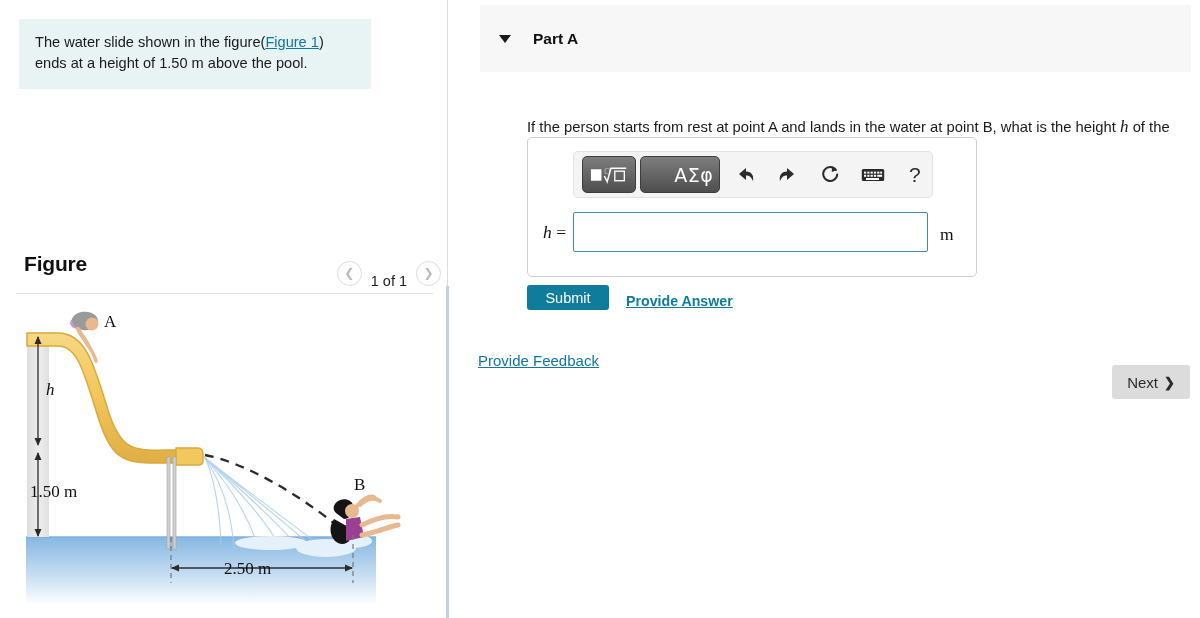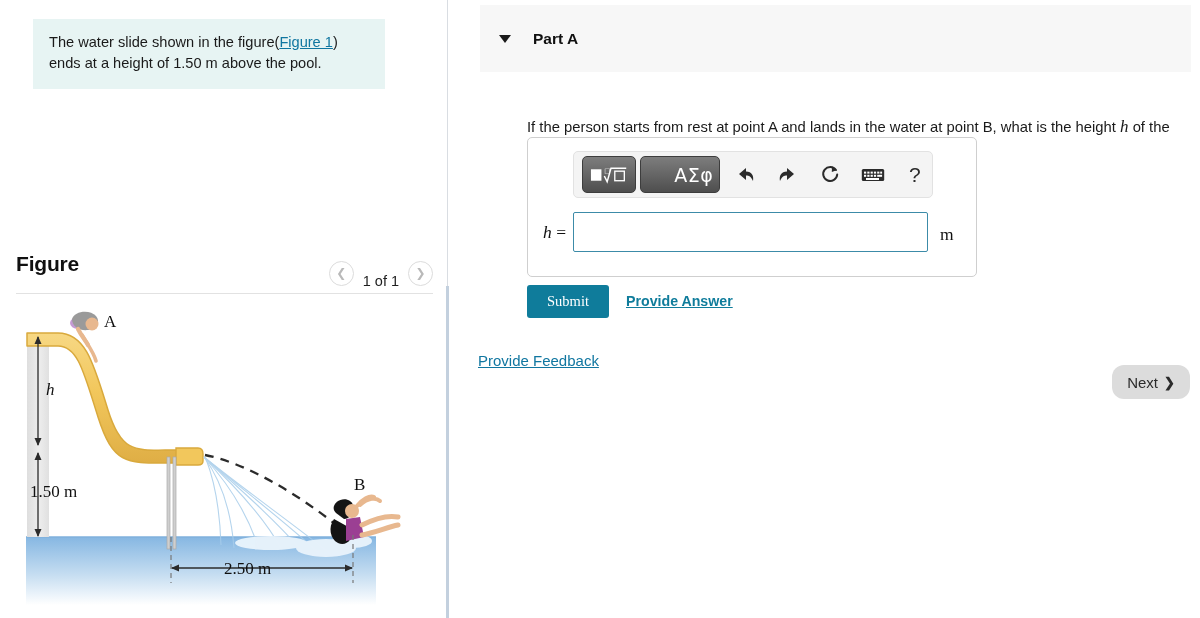--- a/index.html
+++ b/index.html
@@ -26,7 +26,7 @@
   #left-pane { position: absolute; left: 0; top: 0; width: 447px; height: 618px; }
 
   .statement-box {
-    position: absolute; left: 33px; top: 19px; width: 352px;
+    position: absolute; left: 19px; top: 19px; width: 352px;
     background: #e7f4f3;
     padding: 13px 16px 15px 16px;
   }

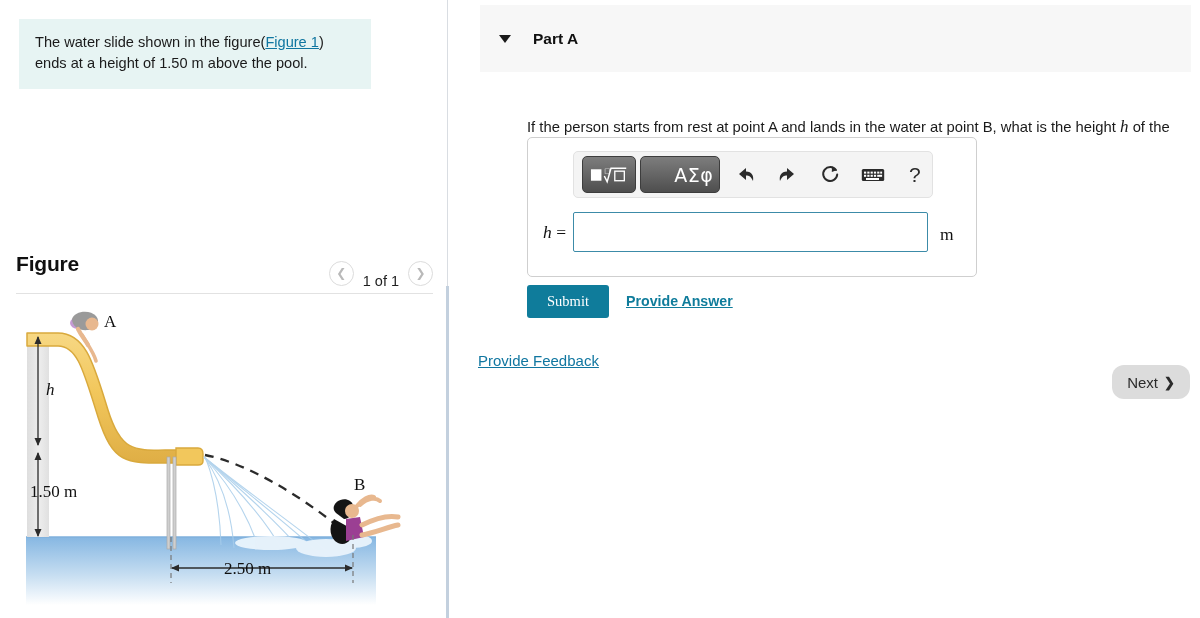--- a/index.html
+++ b/index.html
@@ -36,7 +36,7 @@
   .fig-link { color: #1076a0; text-decoration: underline; cursor: pointer; }
 
   .figure-header {
-    position: absolute; left: 16px; top: 252px; width: 417px; height: 48px;
+    position: absolute; left: 24px; top: 252px; width: 417px; height: 48px;
   }
   .figure-title {
     position: absolute; left: 0; top: 0;

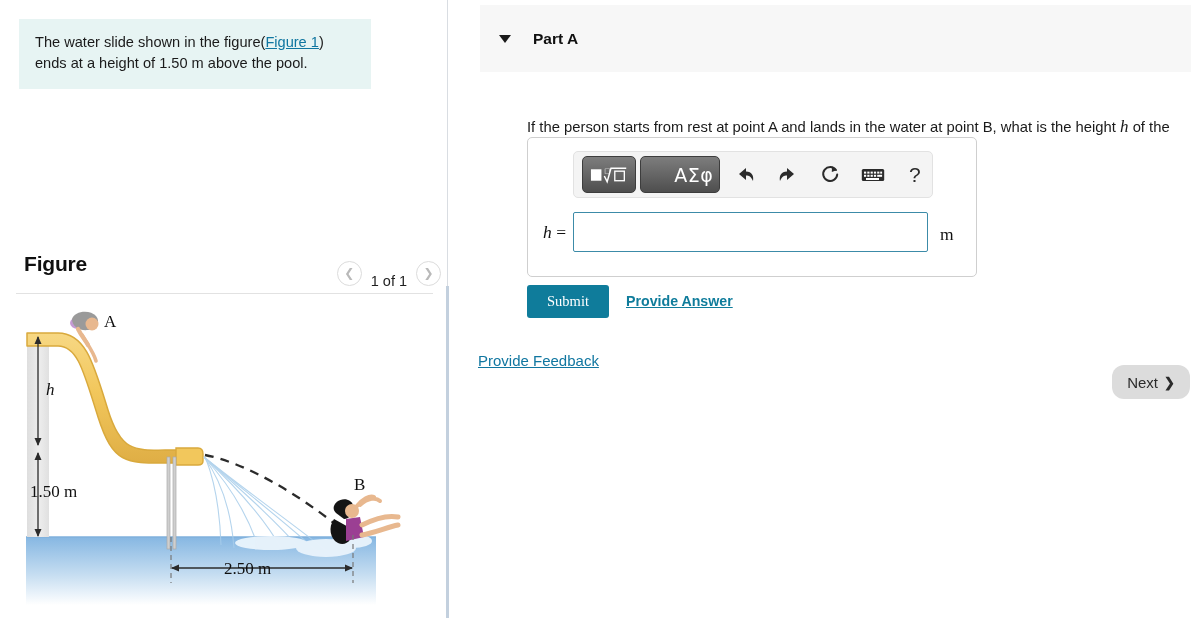--- a/index.html
+++ b/index.html
@@ -127,10 +127,10 @@
   }
 
   .submit-btn {
-    position: absolute; left: 77px; top: 285px; width: 82px; height: 33px;
+    position: absolute; left: 77px; top: 285px; width: 82px; height: 25px;
     background: #0f7c9b; border: none; border-radius: 3px;
     color: #fff; font-size: 14.5px; cursor: pointer;
-    font-family: Liberation Serif, serif;
+    font-family: Liberation Sans, sans-serif;
   }
   .request-link {
     position: absolute; left: 176px; top: 293px;

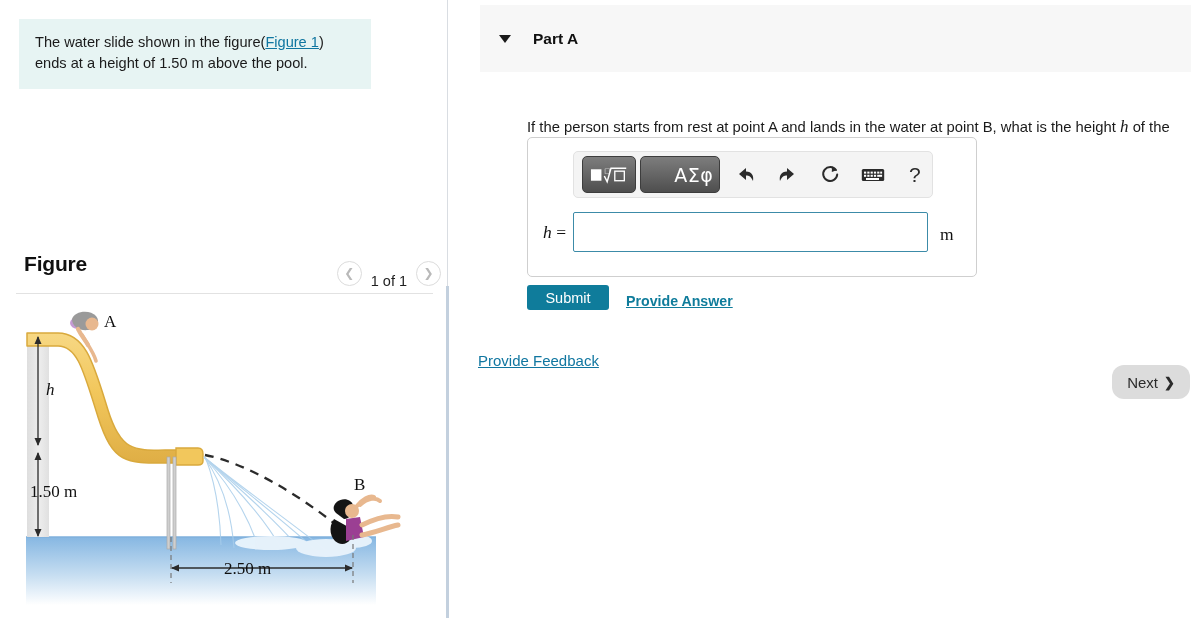--- a/index.html
+++ b/index.html
@@ -144,7 +144,7 @@
   }
   .next-btn {
     position: absolute; left: 662px; top: 365px; width: 78px; height: 34px;
-    background: #dcdcdc; border: none; border-radius: 12px;
+    background: #dcdcdc; border: none; border-radius: 3px;
     color: #2b2b2b; font-size: 15px; cursor: pointer;
     display: flex; align-items: center; justify-content: center; gap: 6px;
     font-family: "Liberation Sans", sans-serif;

